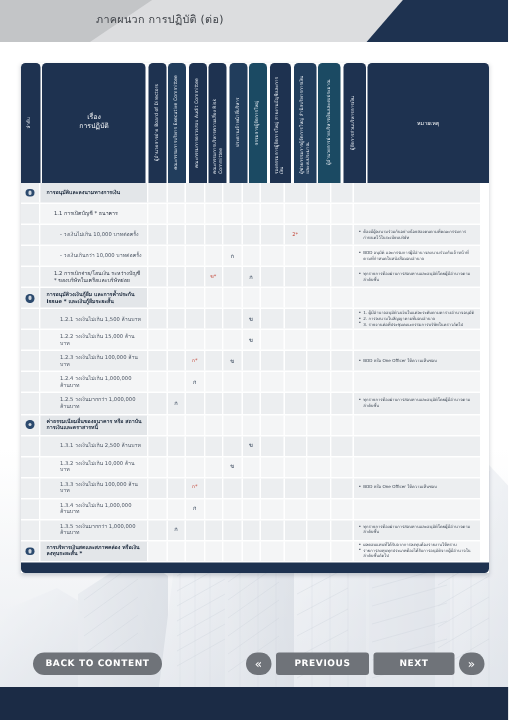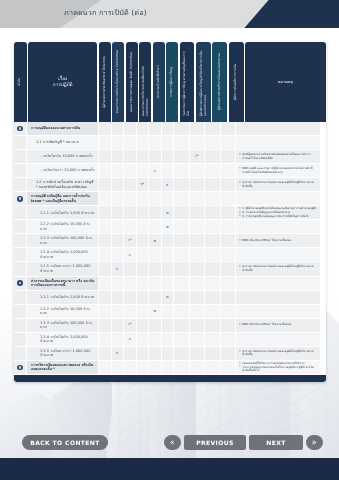--- a/index.html
+++ b/index.html
@@ -228,7 +228,7 @@
     <div class="topband-grey"></div>
     <div class="topband-light"></div>
     <div class="topband-navy"></div>
-    <div class="topband-title">ภาคผนวก การเปิบัติ (ต่อ)</div>
+    <div class="topband-title">ภาคผนวก การปฏิบัติ (ต่อ)</div>
   </div>
 
   <div class="bgphoto">

